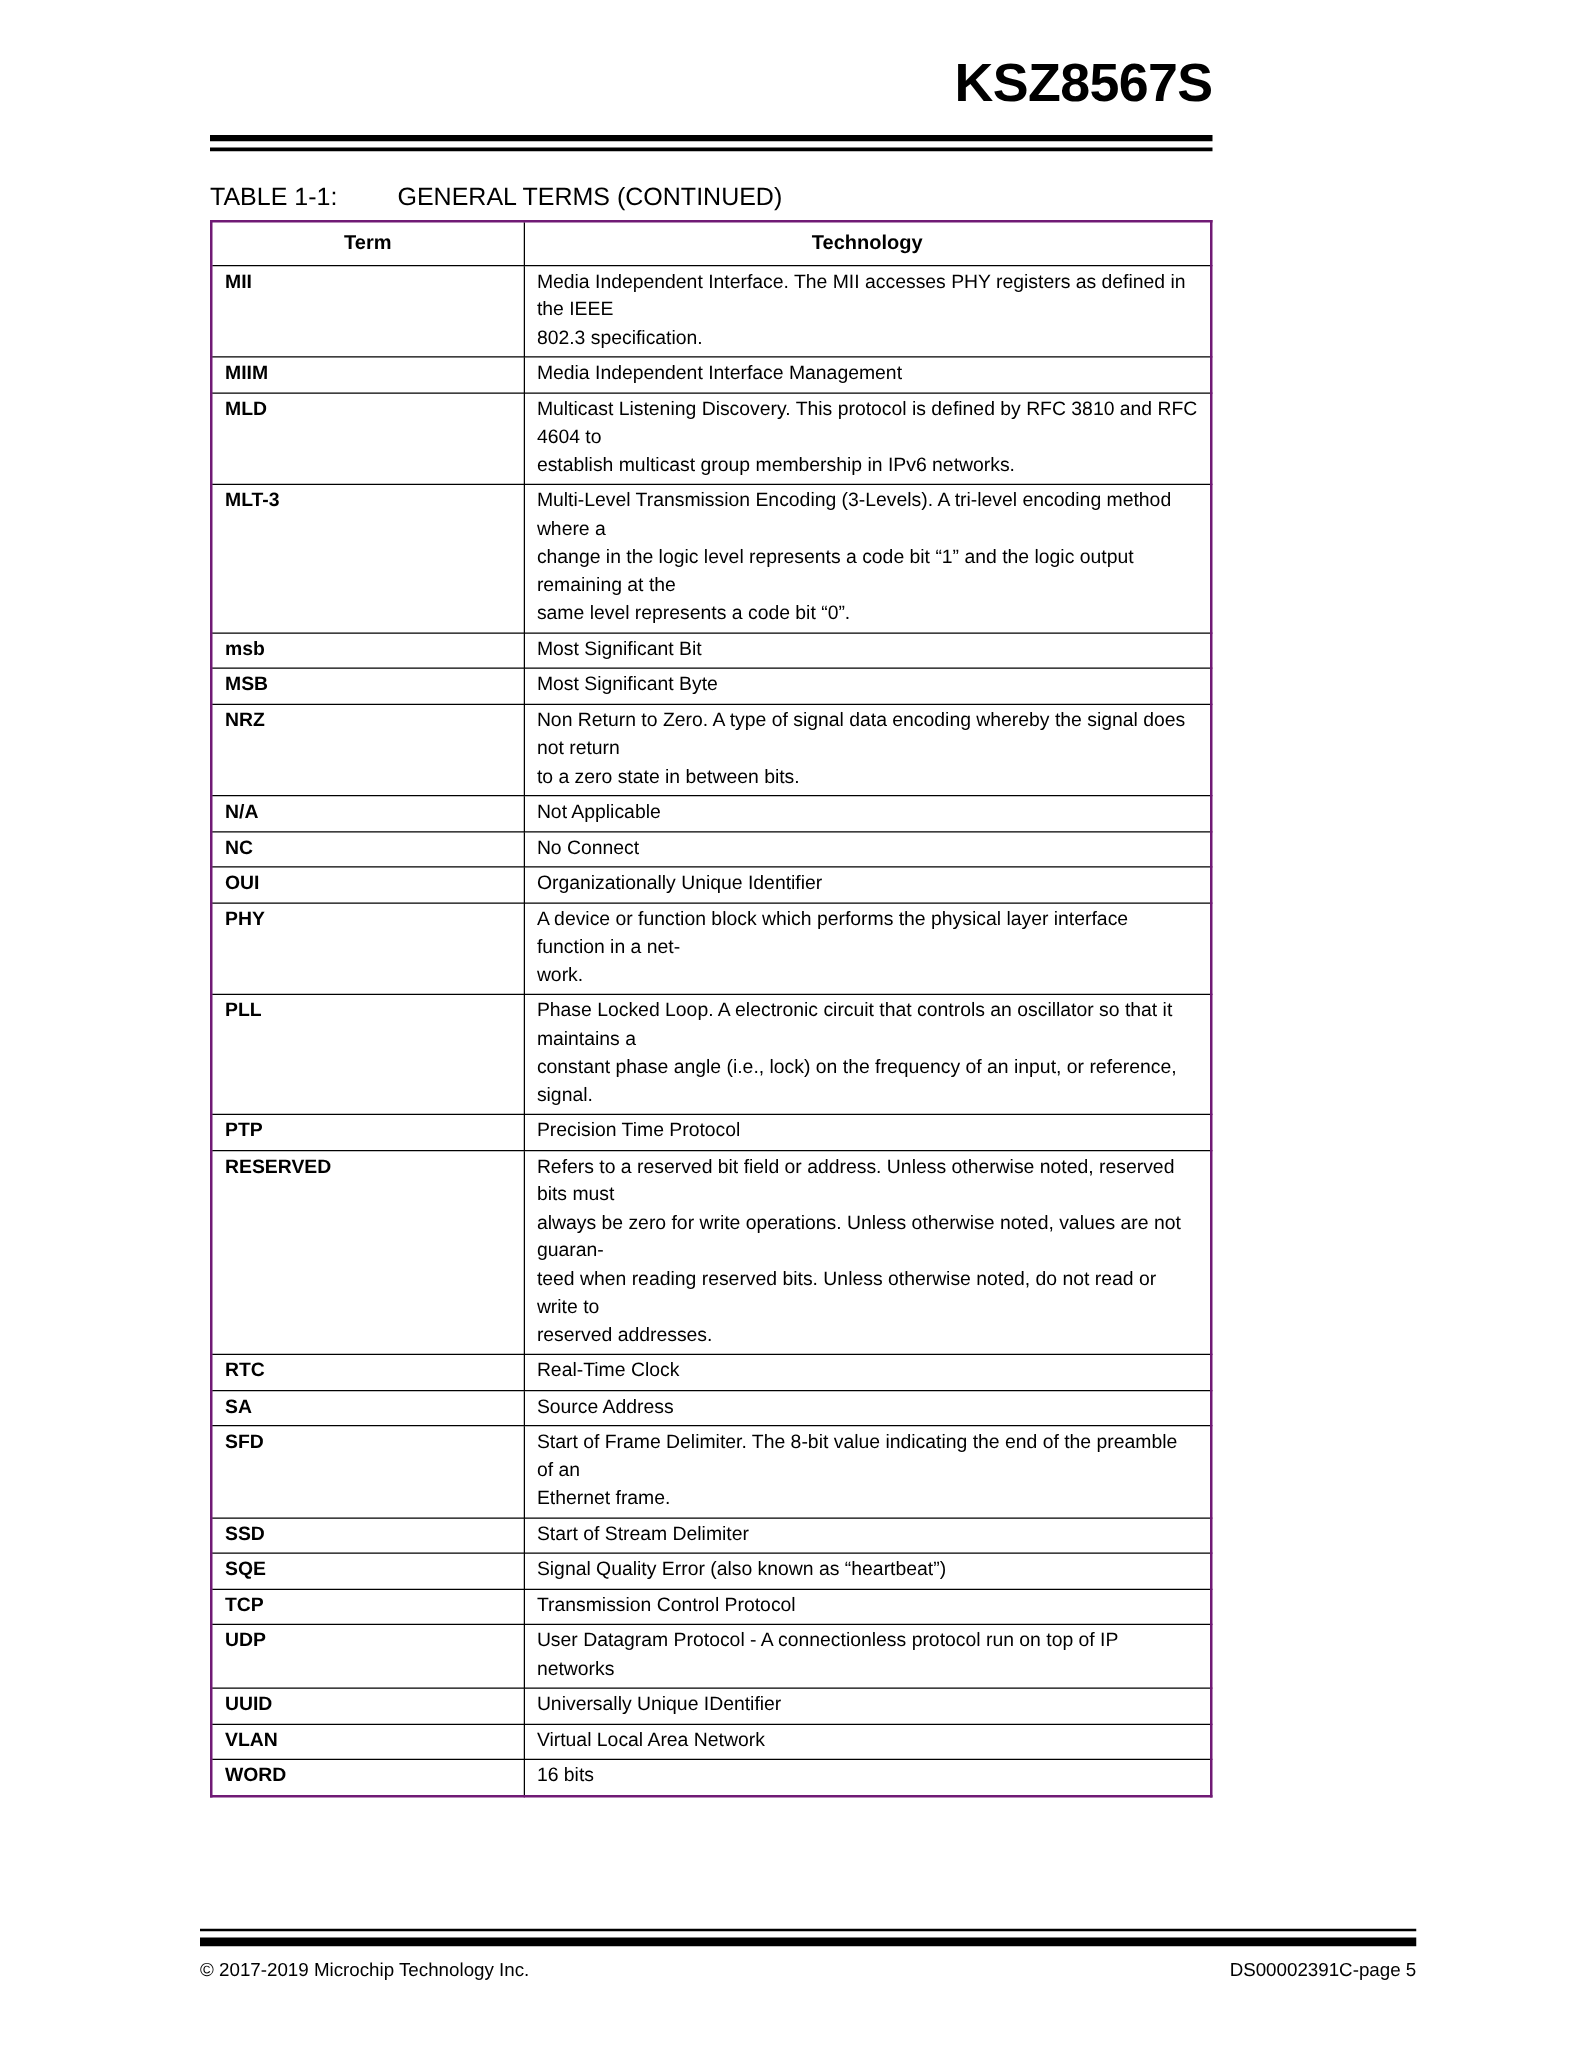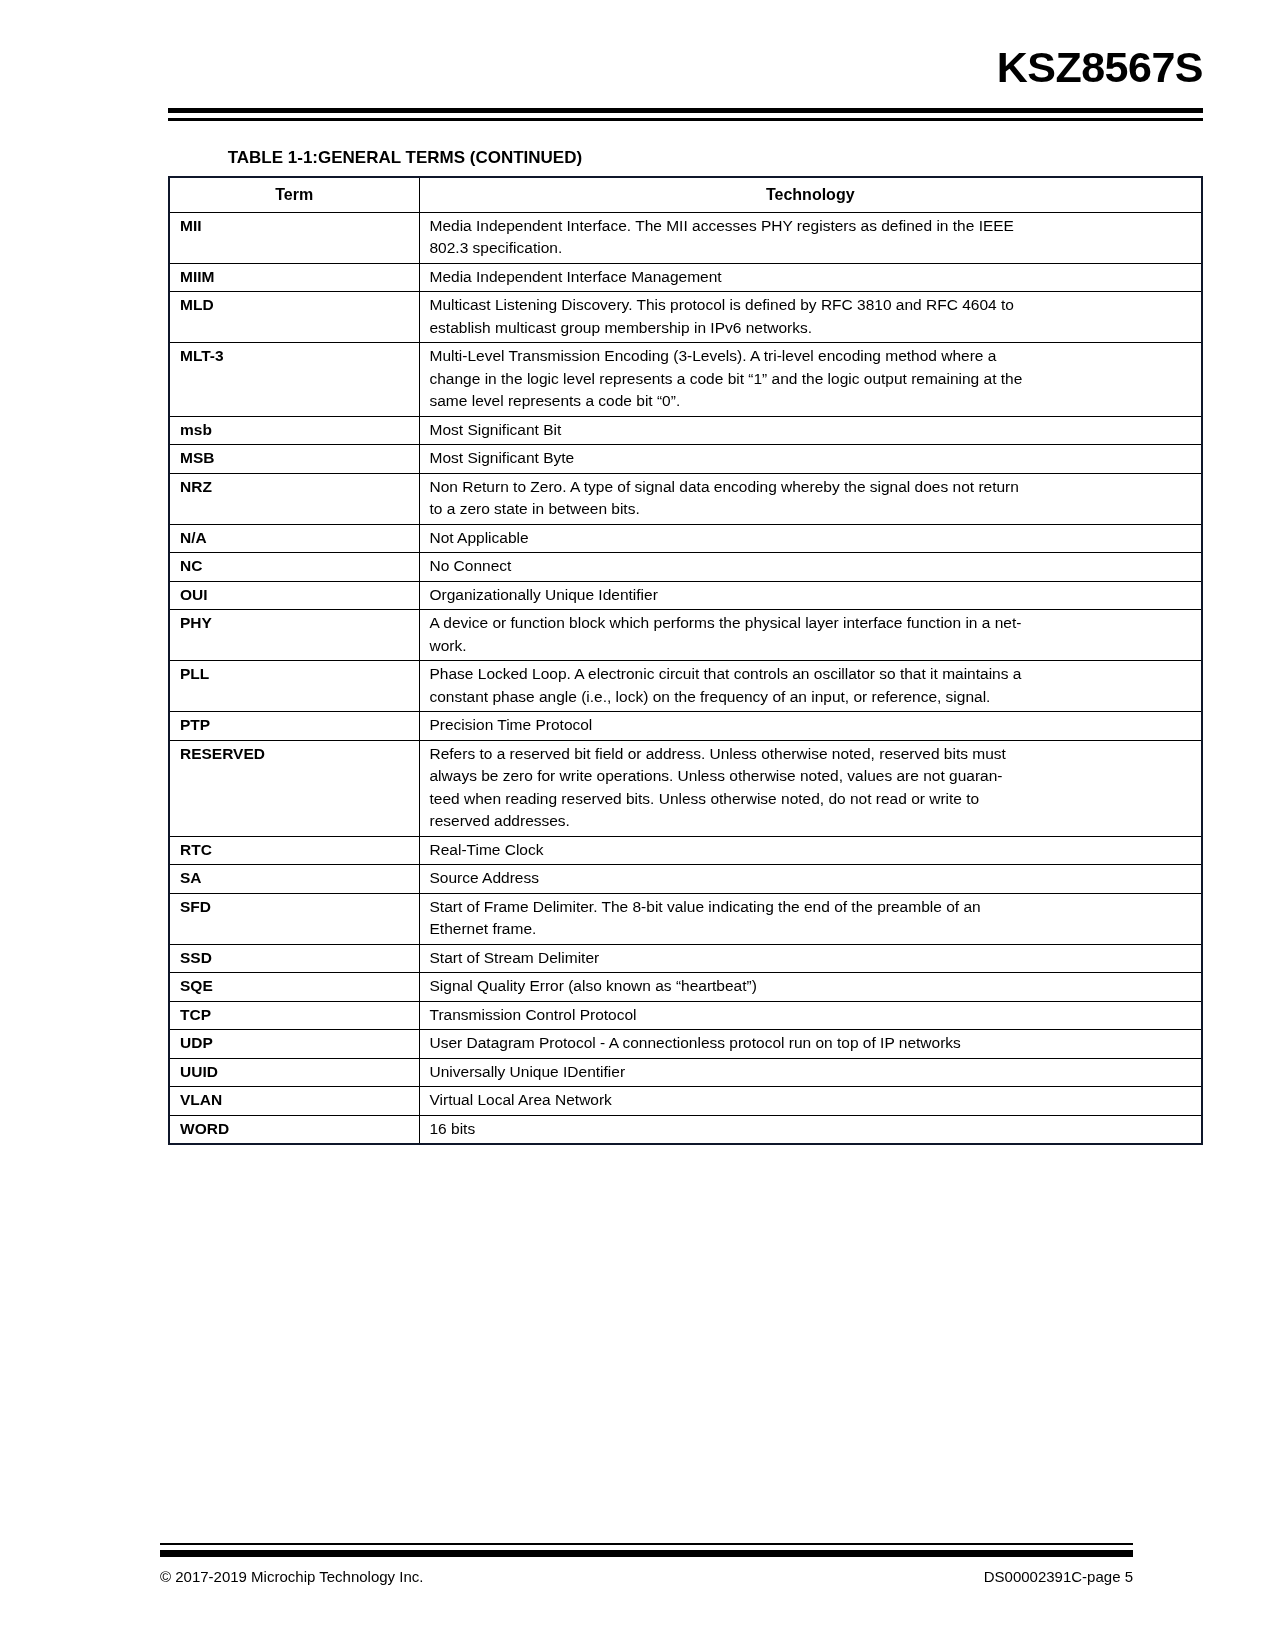--- a/index.html
+++ b/index.html
@@ -17,7 +17,7 @@
     position: absolute;
     left: 168px;
     top: 0;
-    width: 1035px;
+    width: 802px;
   }
   .doc-title {
     margin-top: 45px;

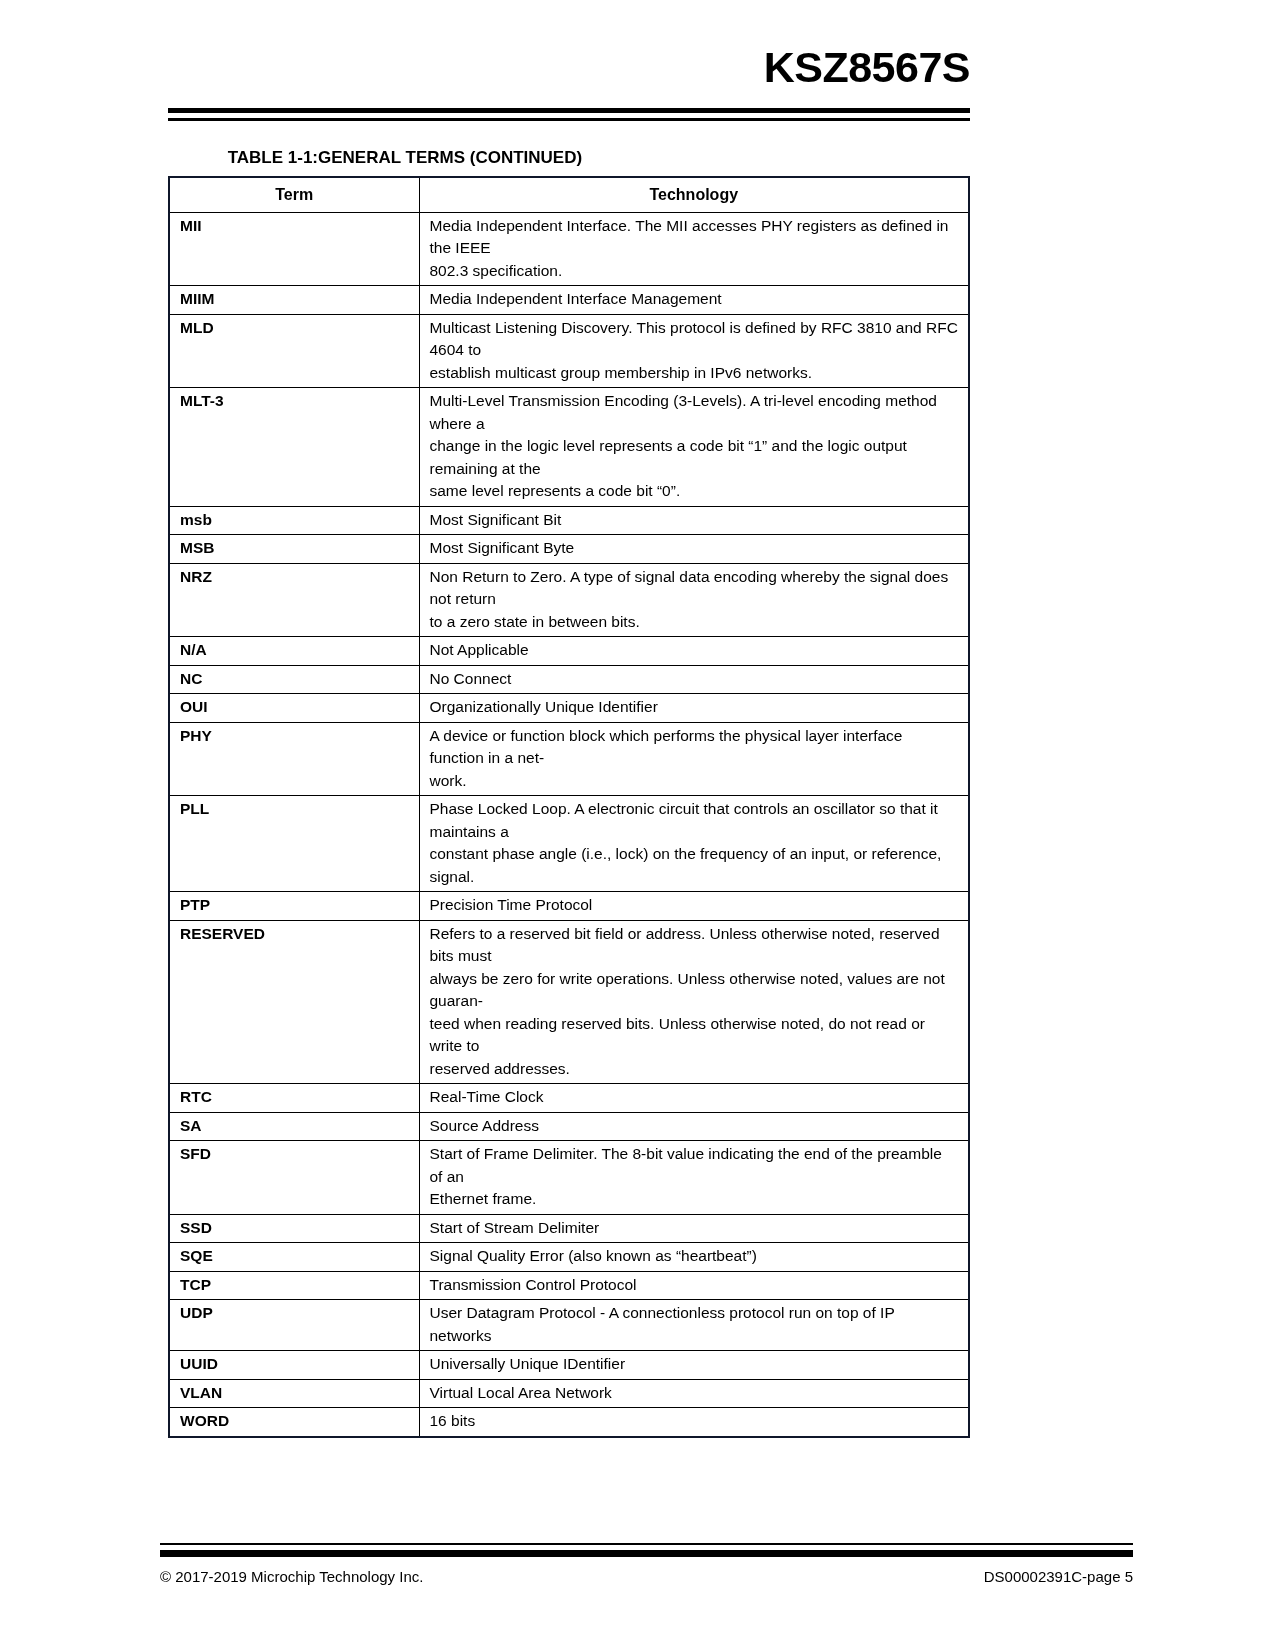--- a/index.html
+++ b/index.html
@@ -31,11 +31,10 @@
   .rule-thin-top  { height: 2.5px; background: #000; margin-top: 5px; }
   .table-caption {
     margin-top: 28px;
-    font-size: 17px;
-    font-weight: bold;
+    font-size: 20px;
+    font-weight: normal;
     display: flex;
     line-height: 18px;
-    text-align: right;
   }
   .caption-label { width: 150px; flex: 0 0 150px; }
   table.terms {

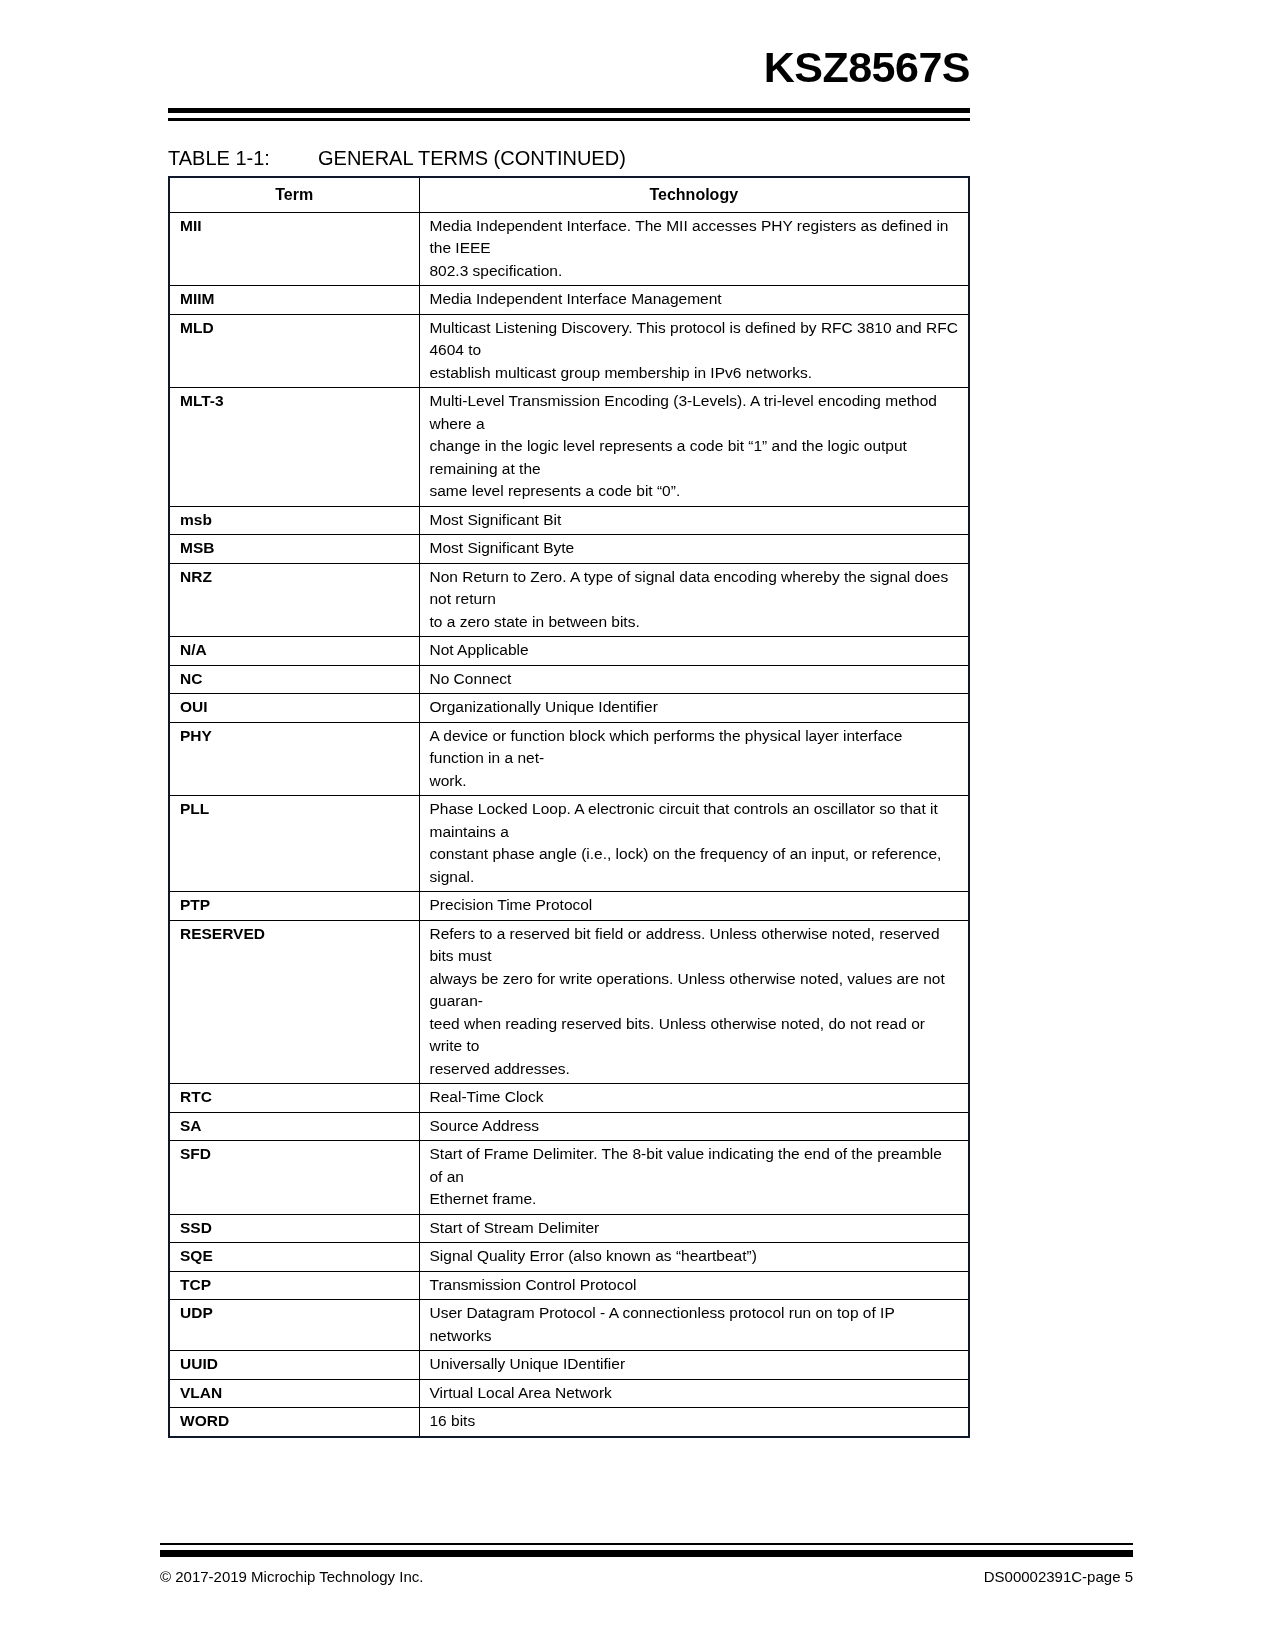--- a/index.html
+++ b/index.html
@@ -41,7 +41,7 @@
     border-collapse: collapse;
     width: 100%;
     margin-top: 9px;
-    border: 2px solid #0f172a;
+    border: 2px solid #701a75;
   }
   table.terms th {
     border: 1.5px solid #000;

